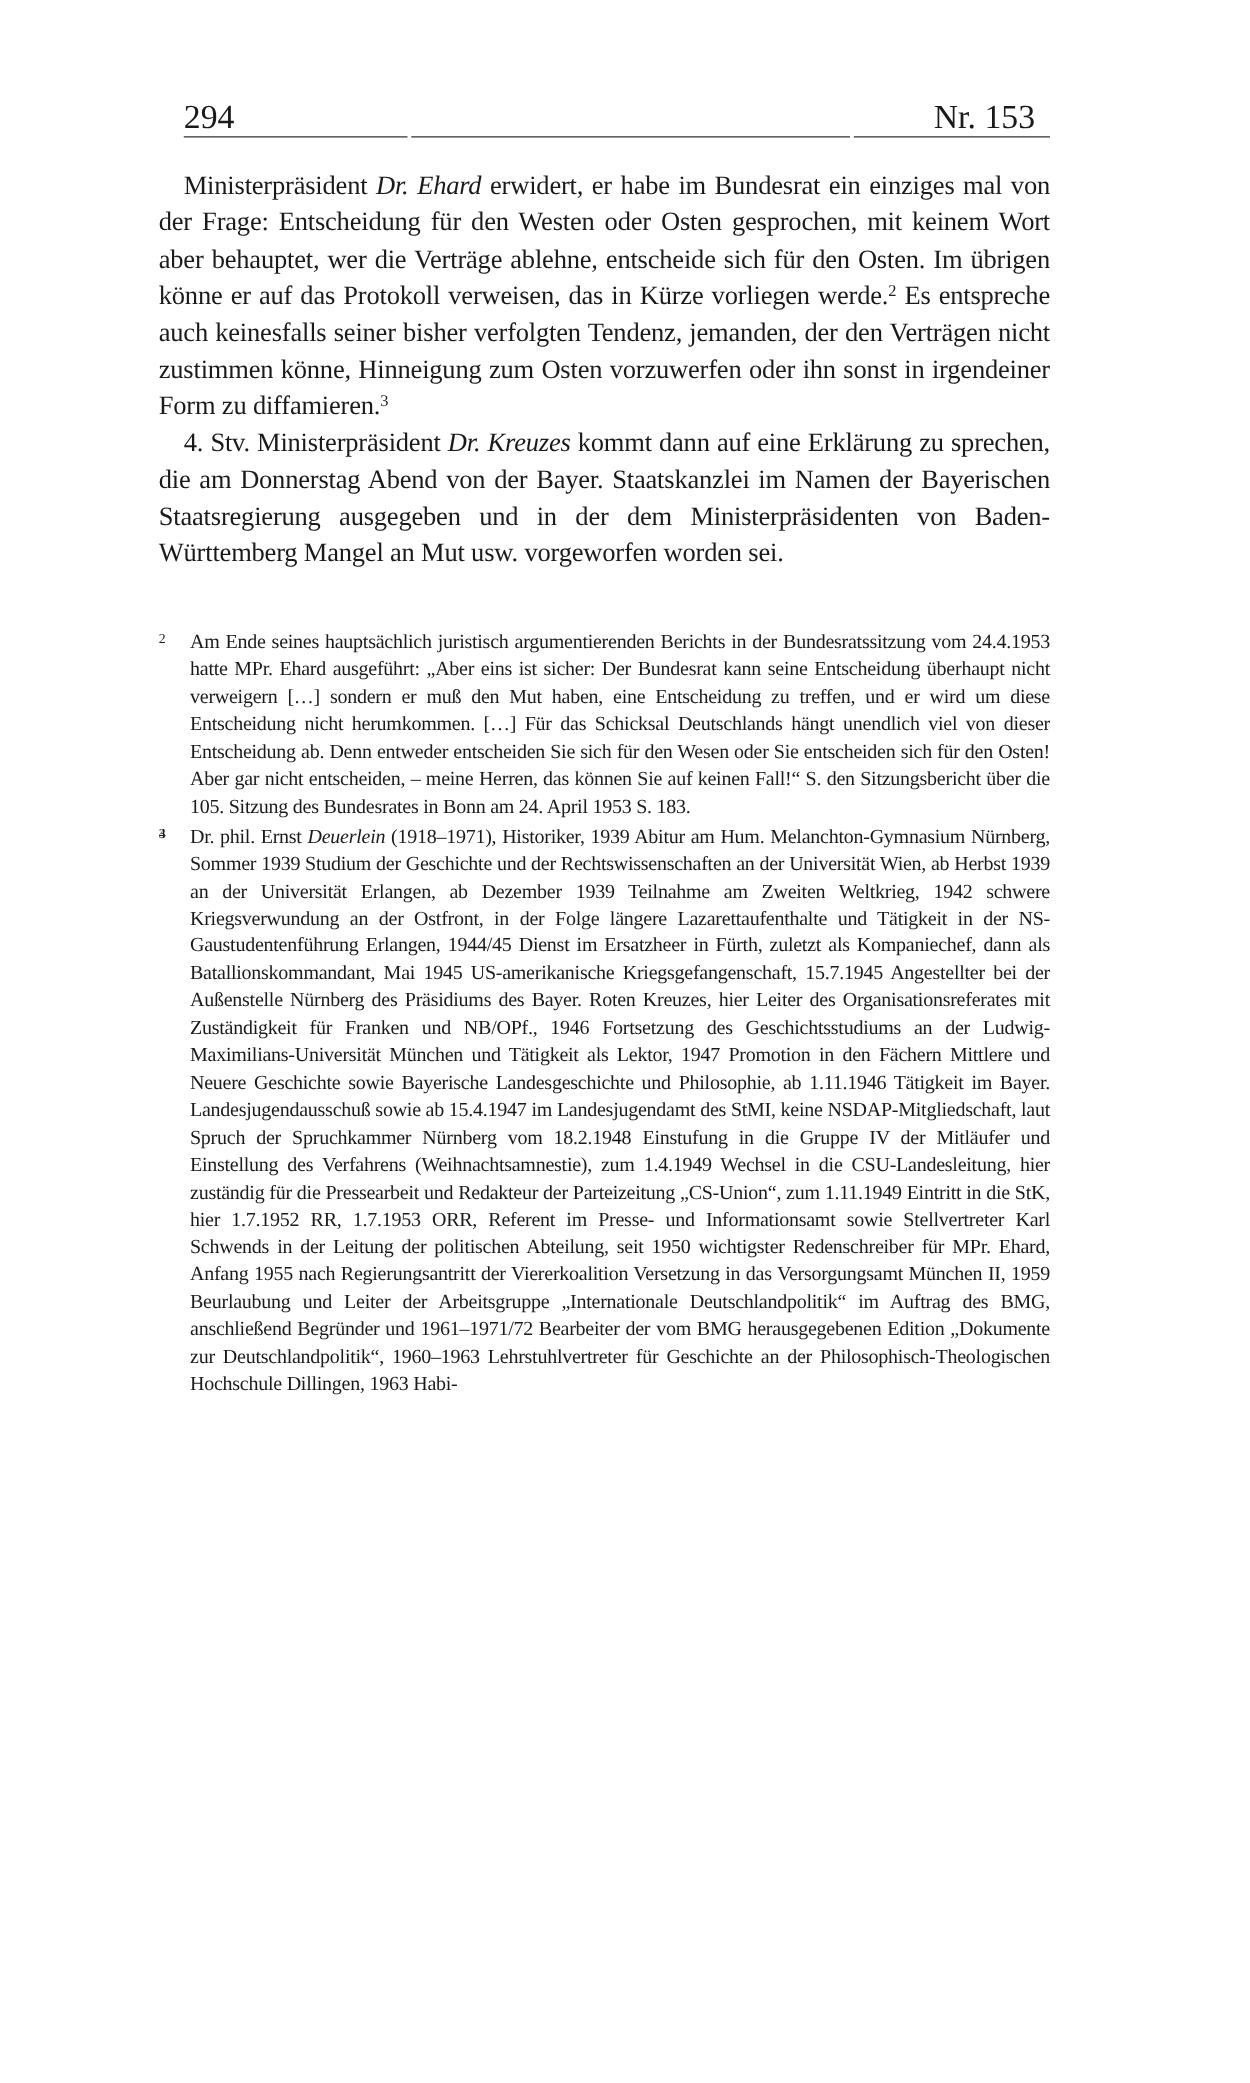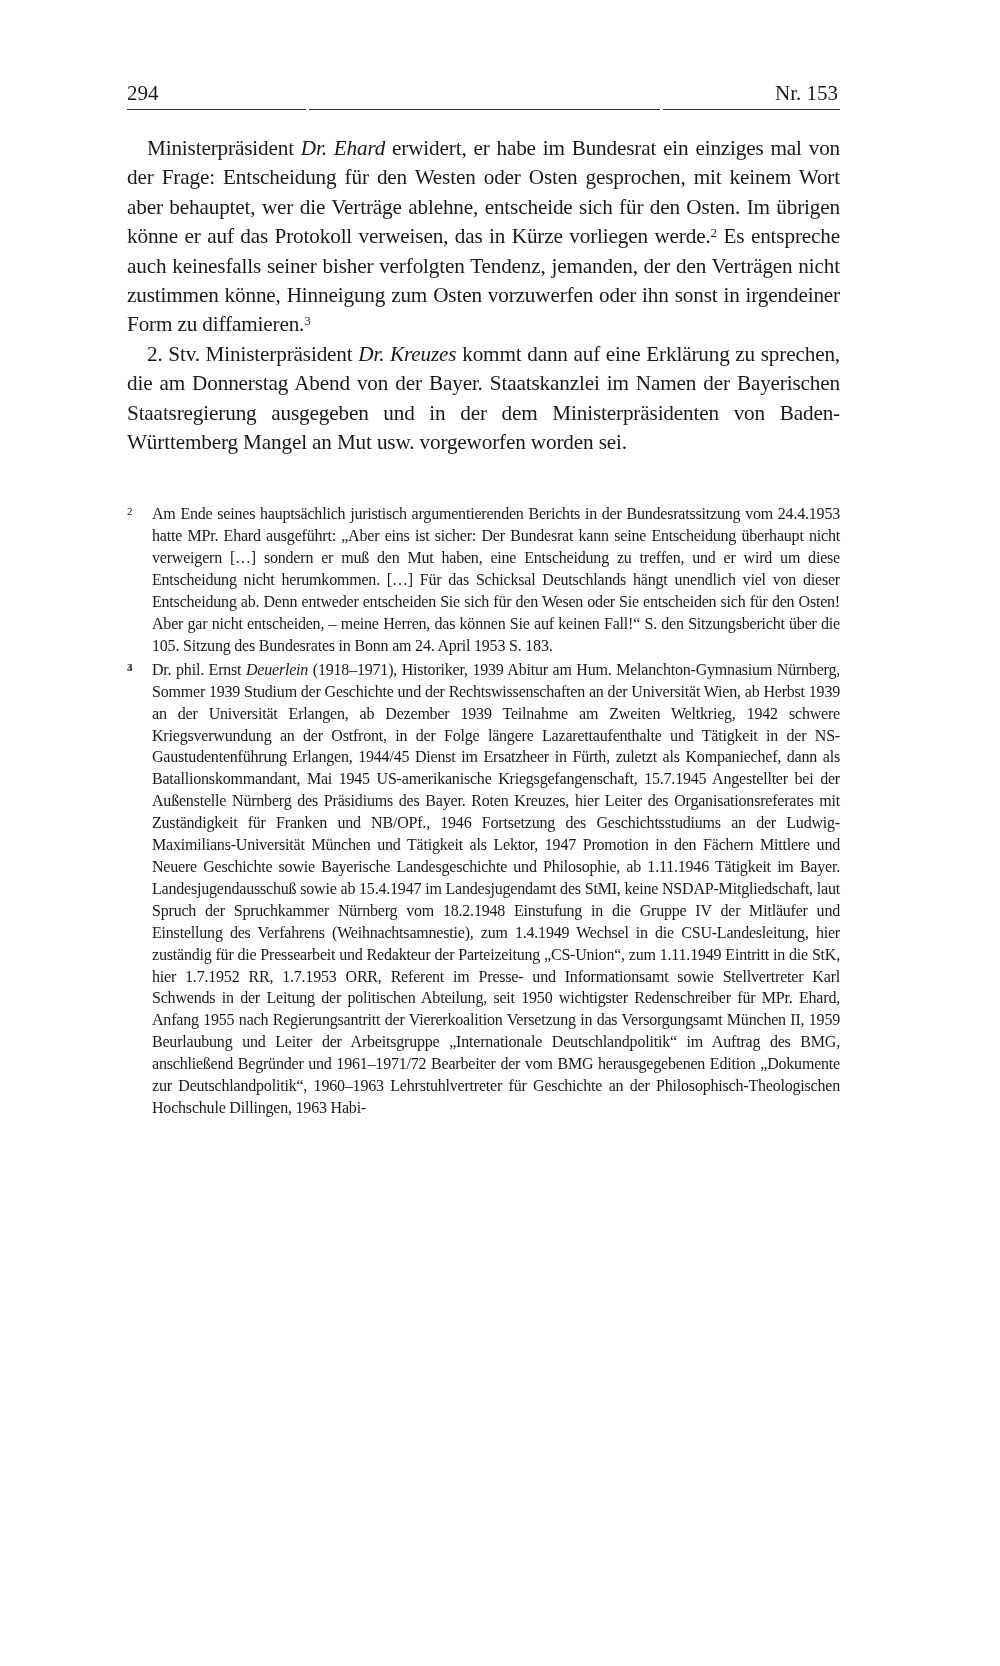--- a/index.html
+++ b/index.html
@@ -6,7 +6,7 @@
   body { width: 1000px; height: 1666px; position: relative; color: #1a1a1a;
          font-family: "Liberation Serif", "DejaVu Serif", serif; }
   .page { position: absolute; left: 127px; top: 78px; width: 713px; }
-  .header { position: relative; height: 34px; font-size: 21px; line-height: 30px; }
+  .header { position: relative; height: 34px; font-size: 27px; line-height: 30px; margin-left: 20px; }
   .header .left { position: absolute; left: 0; top: 0; }
   .header .center { position: absolute; left: 0; right: 0; top: 0; text-align: center; }
   .header .right { position: absolute; right: 2px; top: 0; }

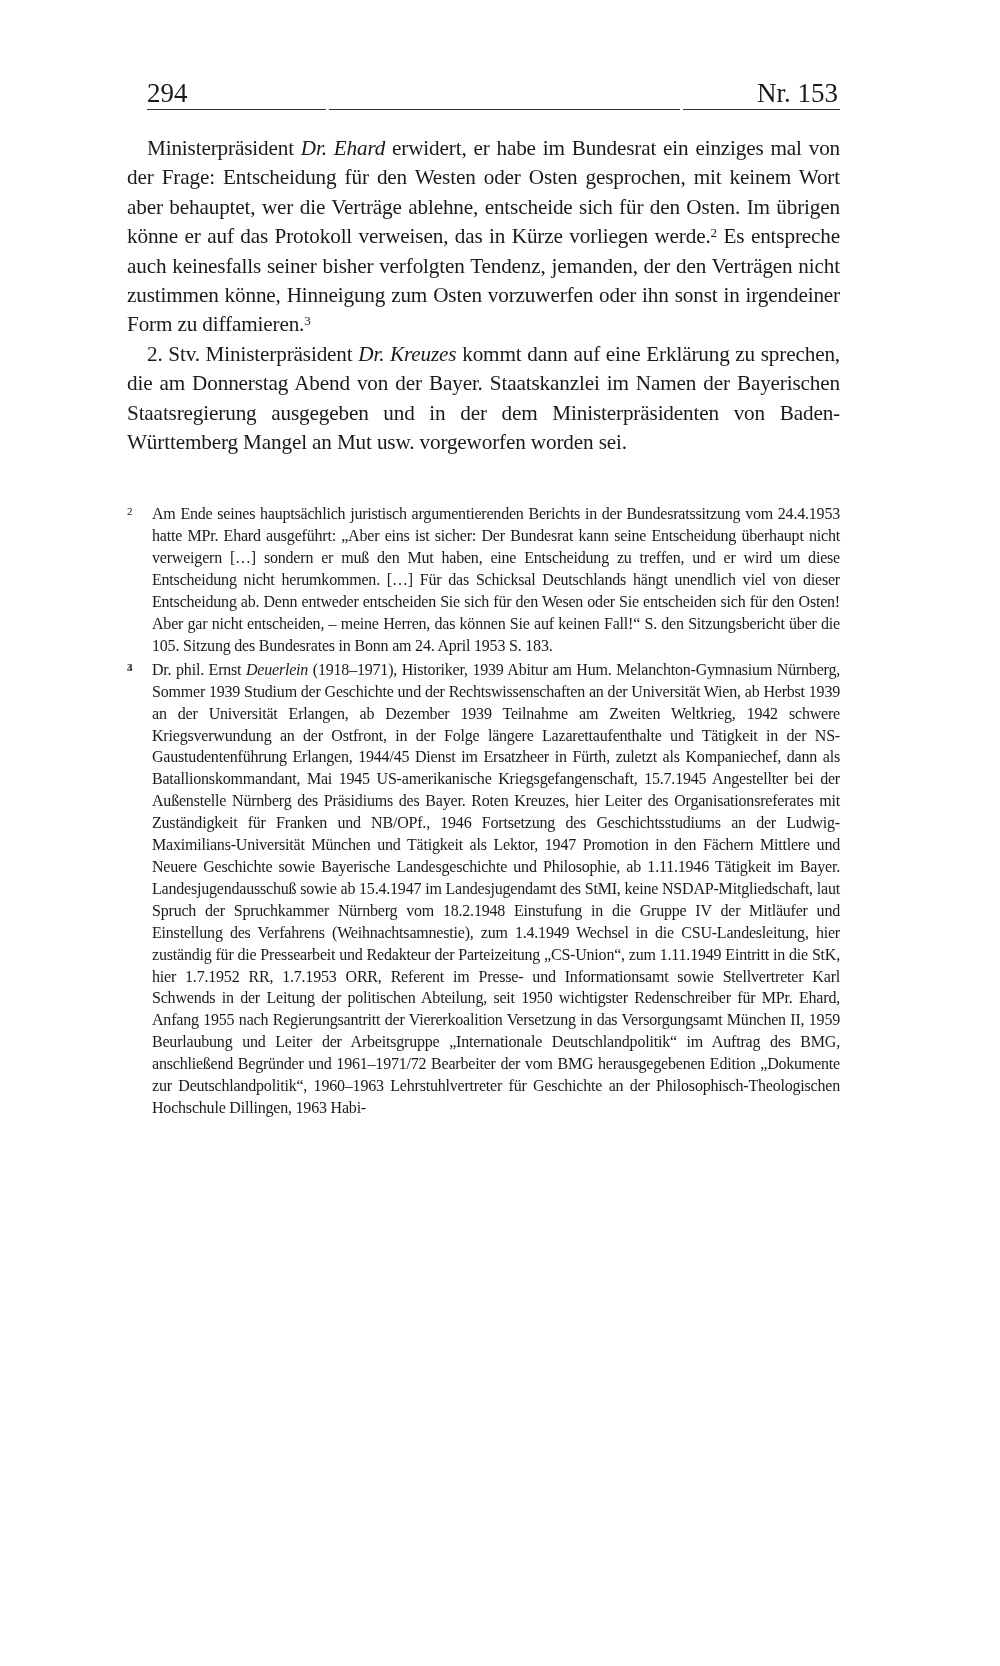--- a/index.html
+++ b/index.html
@@ -9,7 +9,7 @@
   .header { position: relative; height: 34px; font-size: 27px; line-height: 30px; margin-left: 20px; }
   .header .left { position: absolute; left: 0; top: 0; }
   .header .center { position: absolute; left: 0; right: 0; top: 0; text-align: center; }
-  .header .right { position: absolute; right: 2px; top: 0; }
+  .header .right { position: absolute; right: 12px; top: 0; }
   .header-rule { position: absolute; left: 0; right: 0; top: 31px; height: 0;
                  border-top: 1px solid #333; }
   .header-gap { position: absolute; top: 30px; width: 3px; height: 3px; background: #fff; }

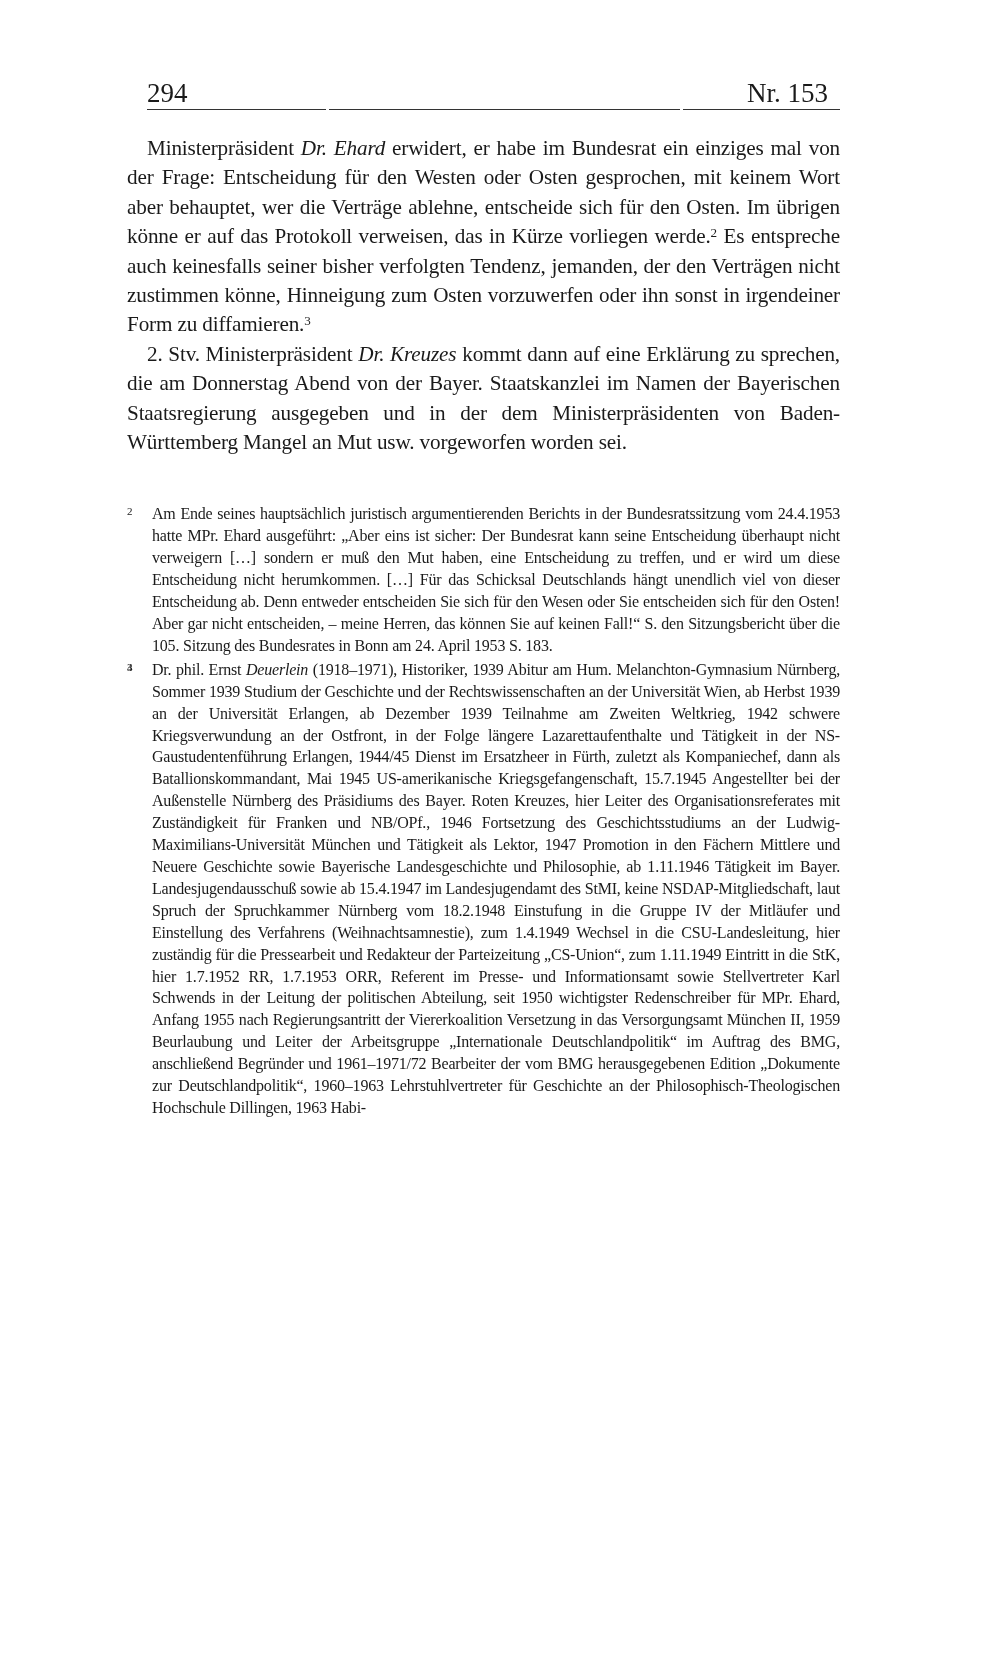--- a/index.html
+++ b/index.html
@@ -37,7 +37,7 @@
 
   <div class="body">
     <p><span>Ministerpräsident </span><i>Dr. Ehard</i><span> erwidert, er habe im Bundesrat ein einziges mal von der Frage: Entscheidung für den Westen oder Osten gesprochen, mit keinem Wort aber behauptet, wer die Verträge ablehne, entscheide sich für den Osten. Im übrigen könne er auf das Protokoll verweisen, das in Kürze vorliegen werde.</span><sup>2</sup><span> Es entspreche auch keinesfalls seiner bisher verfolgten Tendenz, jemanden, der den Verträgen nicht zustimmen könne, Hinneigung zum Osten vorzuwerfen oder ihn sonst in irgendeiner Form zu diffamieren.</span><sup>3</sup></p>
-    <p><span>2. Stv. Ministerpräsident </span><i>Dr. Kreuzes</i><span> kommt dann auf eine Erklärung zu sprechen, die am Donnerstag Abend von der Bayer. Staatskanzlei im Namen der Bayerischen Staatsregierung ausgegeben und in der dem Ministerpräsidenten von Baden-Württemberg Mangel an Mut usw. vorgeworfen worden sei.</span></p>
+    <p><span>4. Stv. Ministerpräsident </span><i>Dr. Kreuzes</i><span> kommt dann auf eine Erklärung zu sprechen, die am Donnerstag Abend von der Bayer. Staatskanzlei im Namen der Bayerischen Staatsregierung ausgegeben und in der dem Ministerpräsidenten von Baden-Württemberg Mangel an Mut usw. vorgeworfen worden sei.</span></p>
   </div>
 
   <div class="fn-area">

